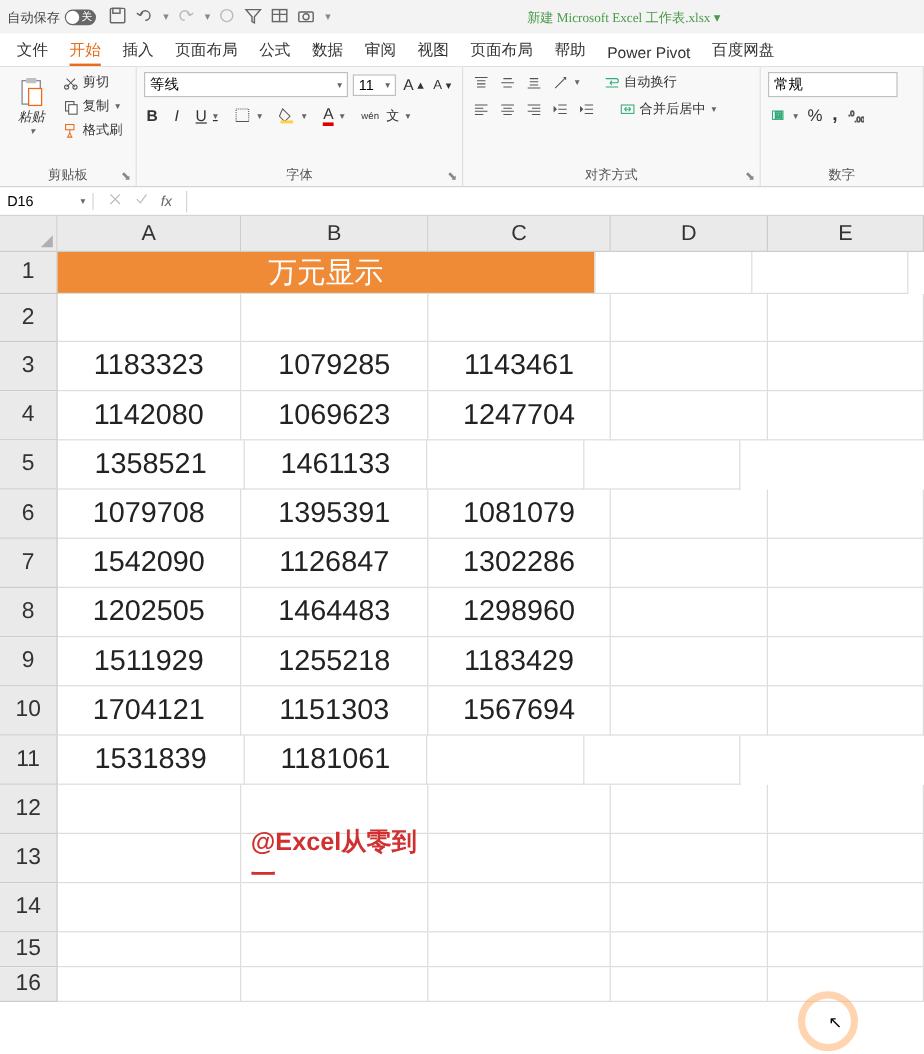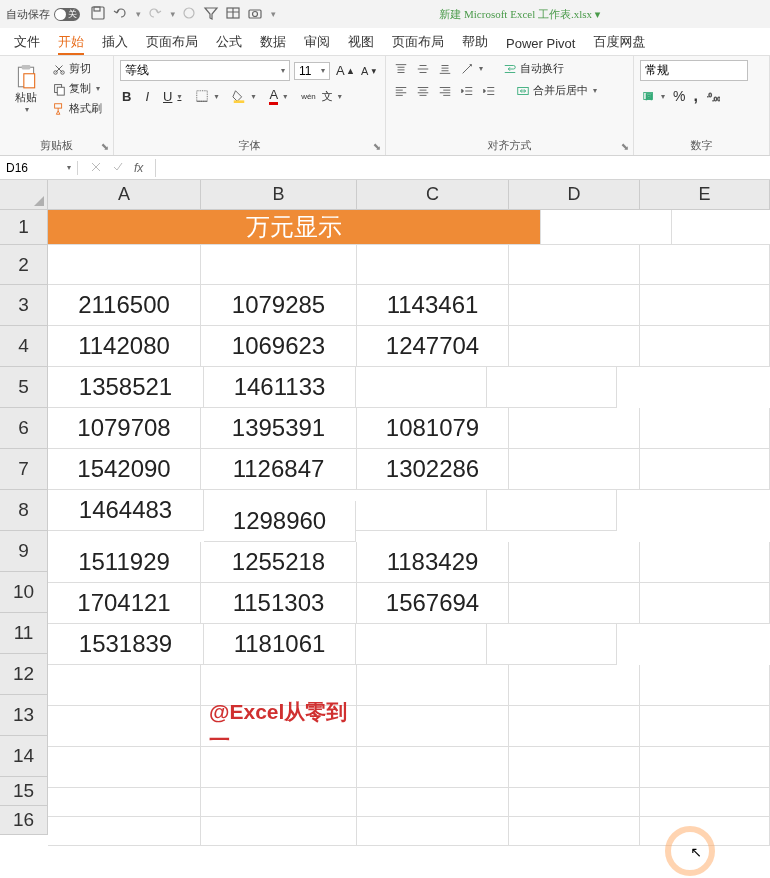--- a/index.html
+++ b/index.html
@@ -28,7 +28,7 @@
 .group-ctrl { display: flex; gap: 4px; }
 .group-col { display: flex; flex-direction: column; gap: 3px; }
 .group-row { display: flex; align-items: center; gap: 4px; }
-.btn-lg { display: flex; flex-direction: column; align-items: center; justify-content: center; width: 40px; font-size: 11px; color: #333; cursor: pointer; }
+.btn-lg { display: flex; flex-direction: column; align-items: center; justify-content: center; width: 40px; font-size: 11px; color: #333; cursor: pointer; font-style: italic; }
 .btn-lg svg { width: 26px; height: 26px; }
 .btn-sm { display: flex; align-items: center; gap: 3px; font-size: 11px; color: #333; cursor: pointer; padding: 1px 2px; }
 .btn-sm svg { width: 14px; height: 14px; }

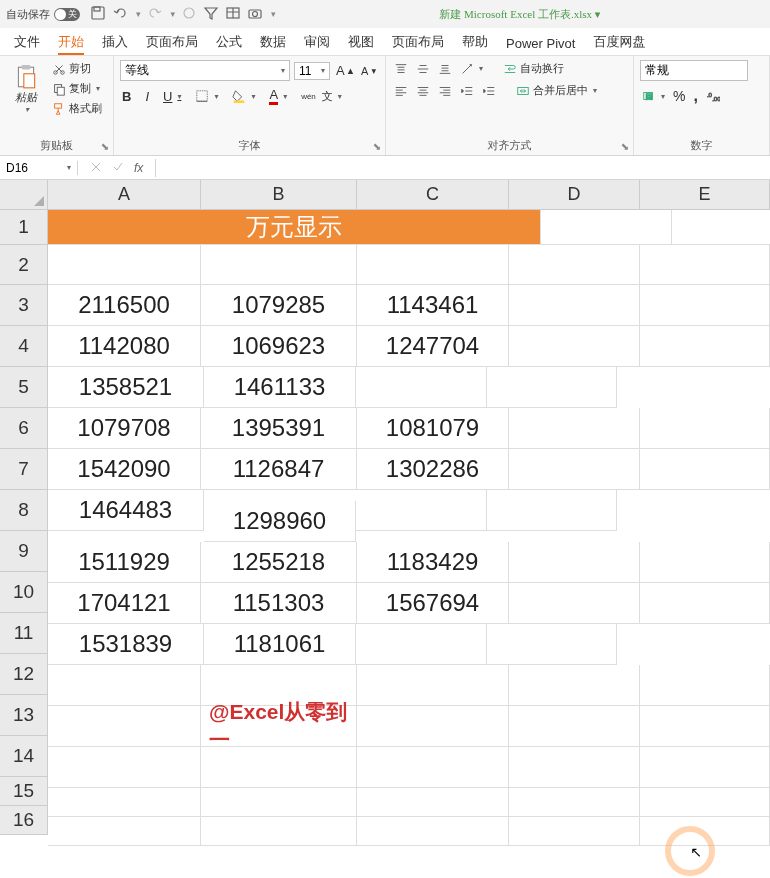--- a/index.html
+++ b/index.html
@@ -358,7 +358,7 @@
     </div>
   <div class="cells">
       <div class="cellrow">
-        <div class="cell merged-header" style="width: 493px; height: 35px;">万元显示</div>
+        <div class="cell merged-header" style="width: 448px; height: 35px;">万元显示</div>
         <div class="cell" style="width: 131px; height: 35px;"></div>
         <div class="cell" style="width: 130px; height: 35px;"></div>
       </div>

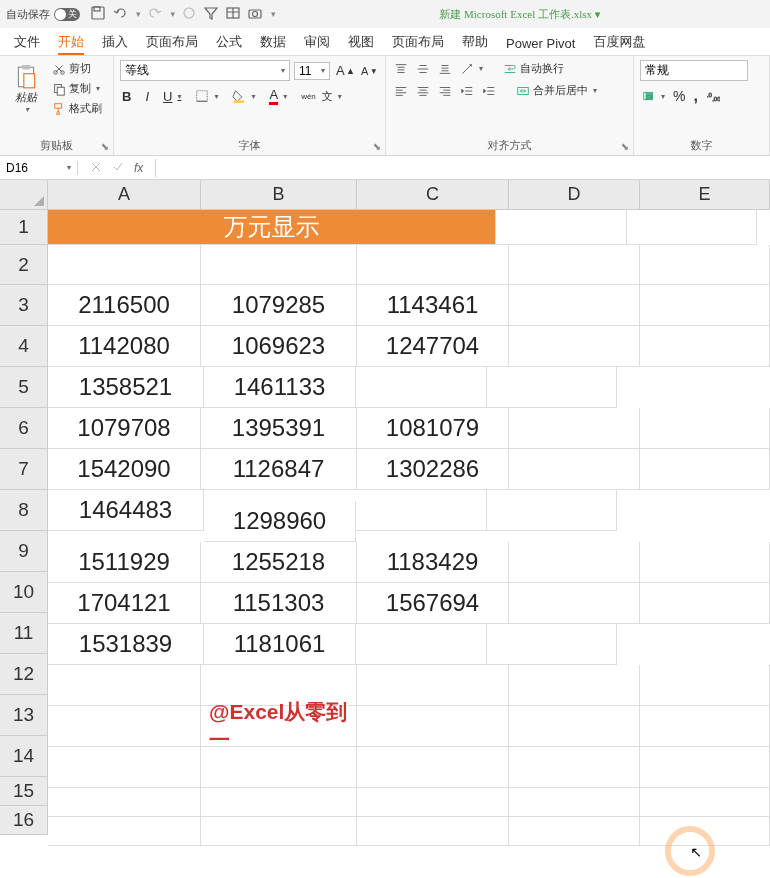--- a/index.html
+++ b/index.html
@@ -370,7 +370,7 @@
         <div class="cell" style="width: 130px; height: 40px;"></div>
       </div>
       <div class="cellrow">
-        <div class="cell num" style="width: 153px; height: 41px;">2116500</div>
+        <div class="cell num" style="width: 153px; height: 41px;">1183323</div>
         <div class="cell num" style="width: 156px; height: 41px;">1079285</div>
         <div class="cell num" style="width: 152px; height: 41px;">1143461</div>
         <div class="cell" style="width: 131px; height: 41px;"></div>

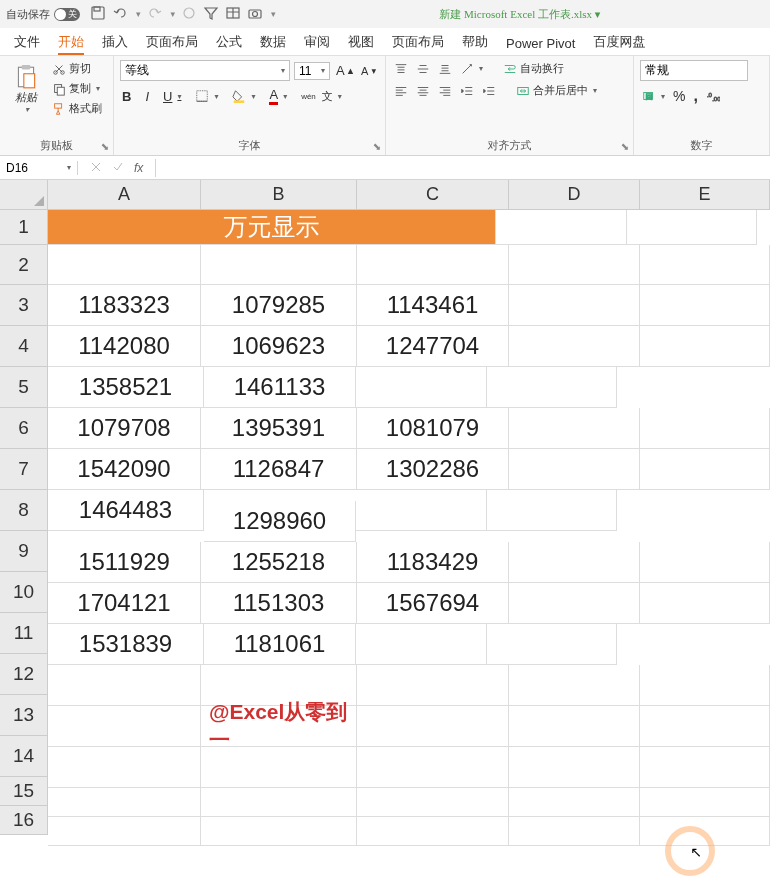--- a/index.html
+++ b/index.html
@@ -404,6 +404,7 @@
         <div class="cell" style="width: 130px; height: 41px;"></div>
       </div>
       <div class="cellrow">
+        <div class="cell num" style="width: 153px; height: 41px;">1202505</div>
         <div class="cell num" style="width: 156px; height: 41px;">1464483</div>
         <div class="cell num" style="width: 152px; height: 41px; margin-top: 11px;">1298960</div>
         <div class="cell" style="width: 131px; height: 41px;"></div>

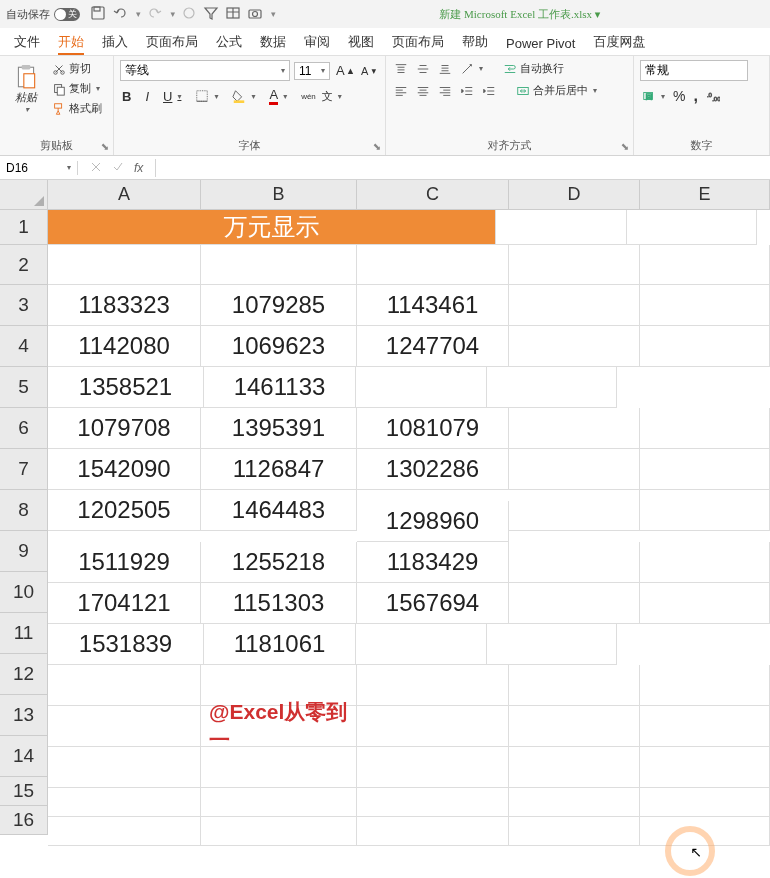--- a/index.html
+++ b/index.html
@@ -406,7 +406,7 @@
       <div class="cellrow">
         <div class="cell num" style="width: 153px; height: 41px;">1202505</div>
         <div class="cell num" style="width: 156px; height: 41px;">1464483</div>
-        <div class="cell num" style="width: 152px; height: 41px; margin-top: 11px;">1298960</div>
+        <div class="cell num" style="width: 152px; height: 41px;">1298960</div>
         <div class="cell" style="width: 131px; height: 41px;"></div>
         <div class="cell" style="width: 130px; height: 41px;"></div>
       </div>

